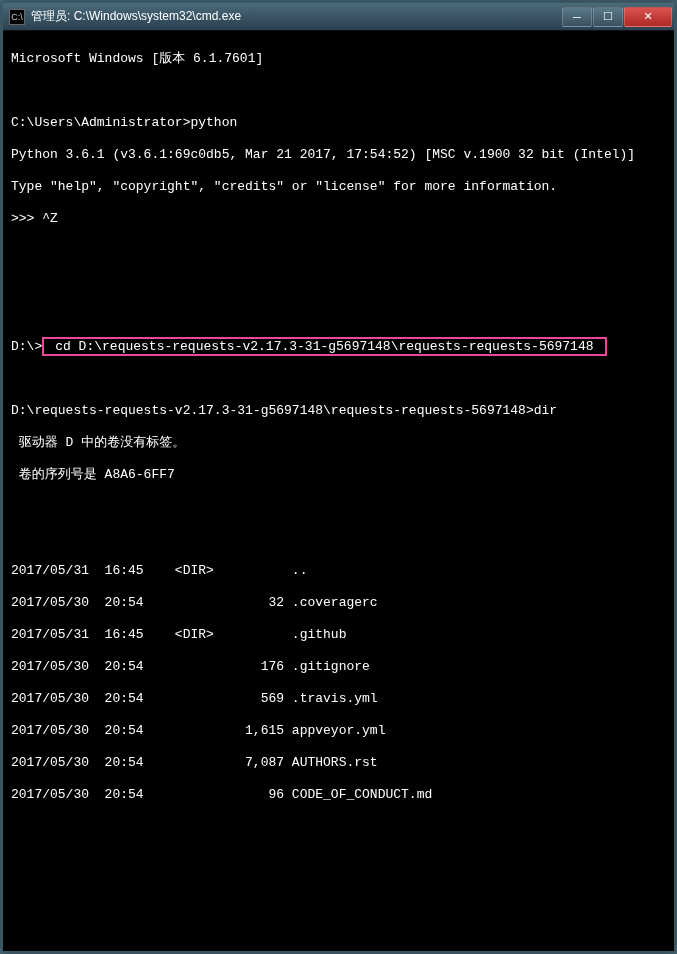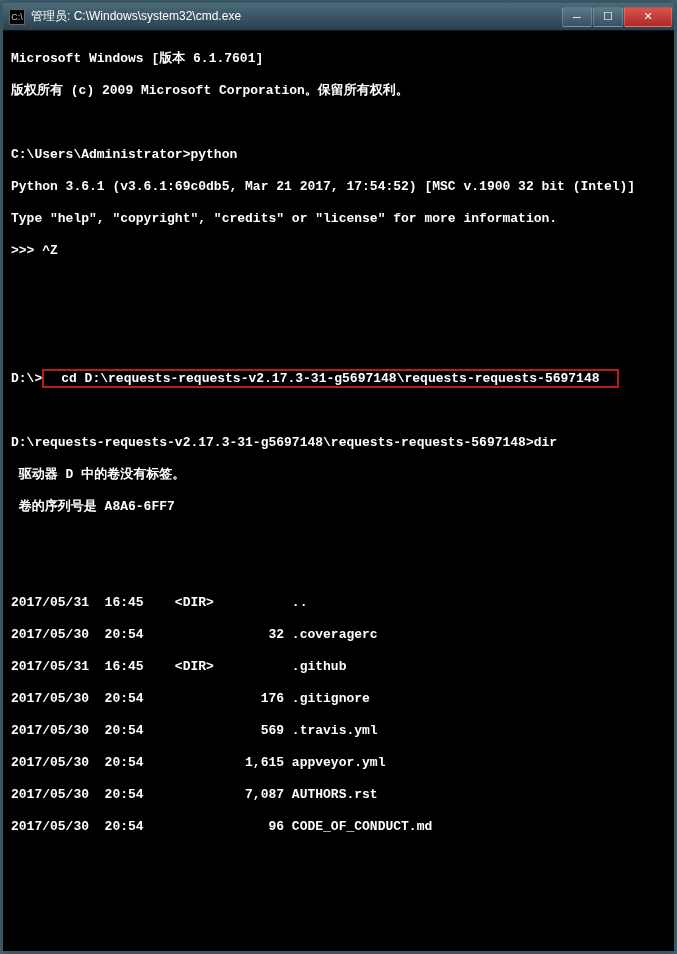--- a/index.html
+++ b/index.html
@@ -65,7 +65,7 @@
     white-space: pre;
     overflow: hidden;
     line-height: 16px;
-    font-weight: bold;
+    font-weight: normal;
     font-size: 13px;
   }
   .hl { border: 2px solid #b91c1c; display: inline; padding: 0 17px; }

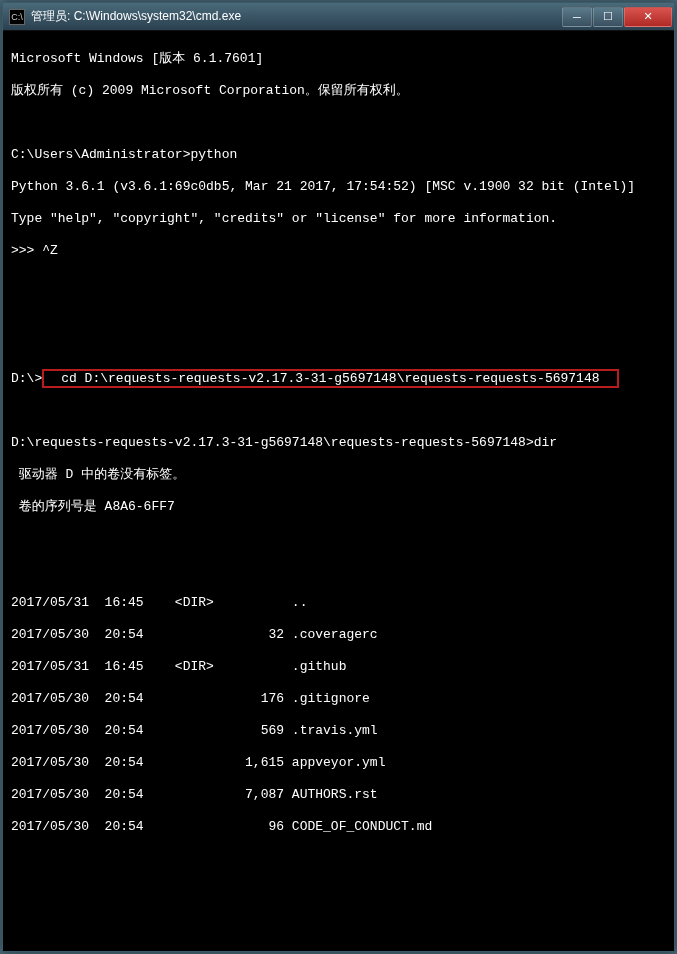--- a/index.html
+++ b/index.html
@@ -87,7 +87,6 @@
 
   <div class="terminal">
 <span class="row">Microsoft Windows [版本 6.1.7601]</span>
-<span class="row">版权所有 (c) 2009 Microsoft Corporation。保留所有权利。</span>
 <span class="row"> </span>
 <span class="row"><span>C:\Users\Administrator&gt;</span><span>python</span></span>
 <span class="row">Python 3.6.1 (v3.6.1:69c0db5, Mar 21 2017, 17:54:52) [MSC v.1900 32 bit (Intel)]</span>

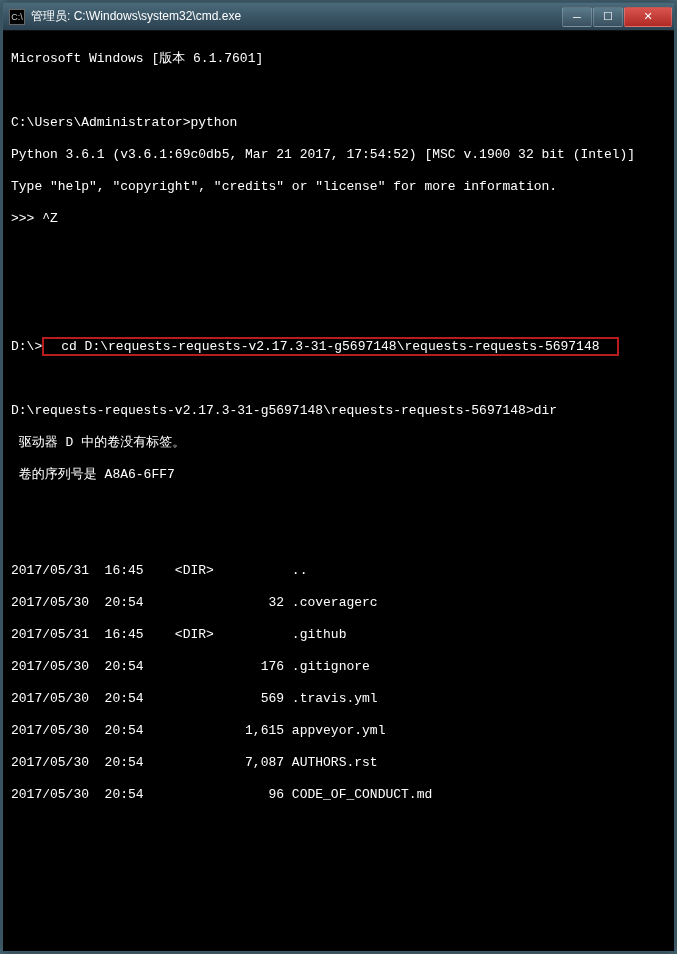--- a/index.html
+++ b/index.html
@@ -68,7 +68,7 @@
     font-weight: normal;
     font-size: 13px;
   }
-  .hl { border: 2px solid #b91c1c; display: inline; padding: 0 17px; }
+  .hl { border: 2px solid #ec4899; display: inline; padding: 0 11px; }
   .row { display: block; }
 </style>
 </head>

